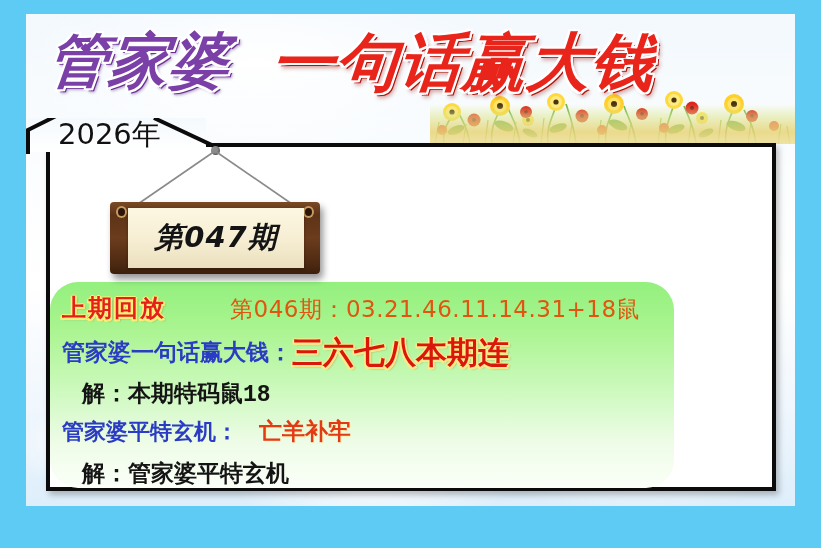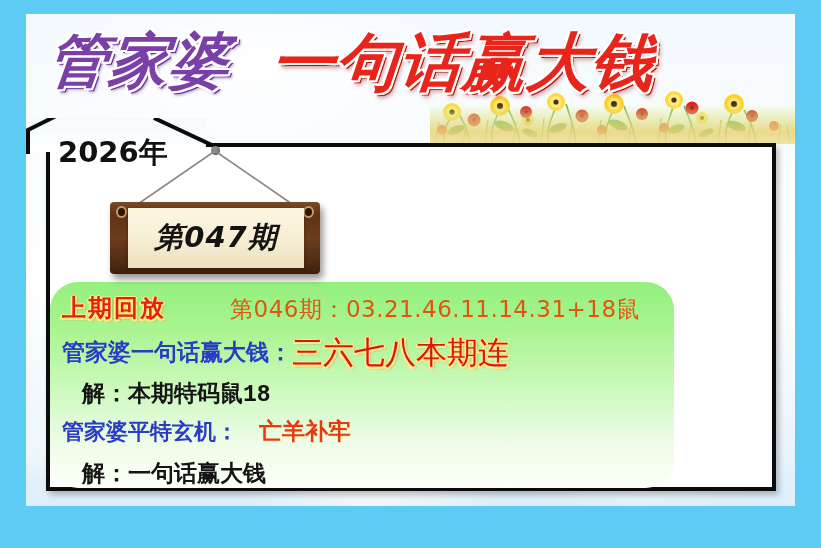--- a/index.html
+++ b/index.html
@@ -100,9 +100,9 @@
     z-index:8; pointer-events:none;
   }
   .year-tag {
-    position:absolute; left:58px; top:133px;
-    font-family:"DejaVu Sans", sans-serif;
-    font-size:29px; font-weight:bold;
+    position:absolute; left:58px; top:115px;
+    font-family:"DejaVu Sans", sans-serif;
+    font-size:29px; font-weight:normal;
     color:#111;
     z-index:9;
     text-shadow:1px 1px 0 rgba(255,255,255,.9);

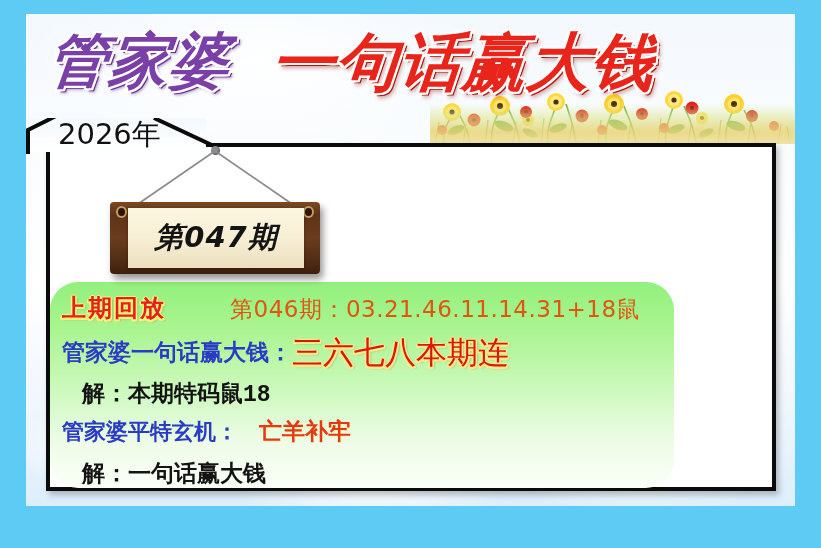--- a/index.html
+++ b/index.html
@@ -203,7 +203,7 @@
   }
   .row2 .v {
     font-family:"DejaVu Sans", sans-serif;
-    font-size:31px; font-weight:normal; color:#D9180C;
+    font-size:31px; font-weight:bold; color:#D9180C;
     letter-spacing:0px;
     text-shadow:
       1.5px 0 0 #ffe98a, -1.5px 0 0 #ffe98a, 0 1.5px 0 #ffe98a, 0 -1.5px 0 #ffe98a,

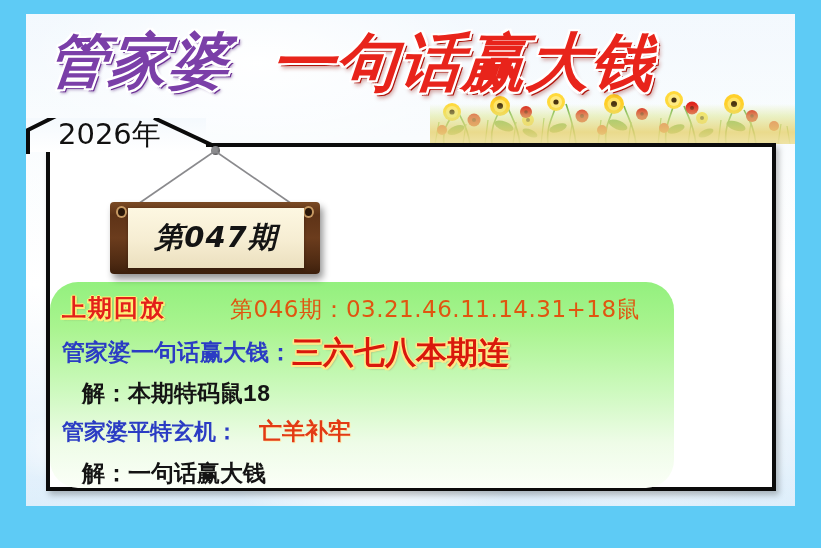--- a/index.html
+++ b/index.html
@@ -418,7 +418,7 @@
       <span class="k">管家婆平特玄机：</span><span class="v">亡羊补牢</span>
     </div>
 
-    <div class="line row5">解：一句话赢大钱</div>
+    <div class="line row5">解：管家婆平特玄机</div>
 
   </div>
 

